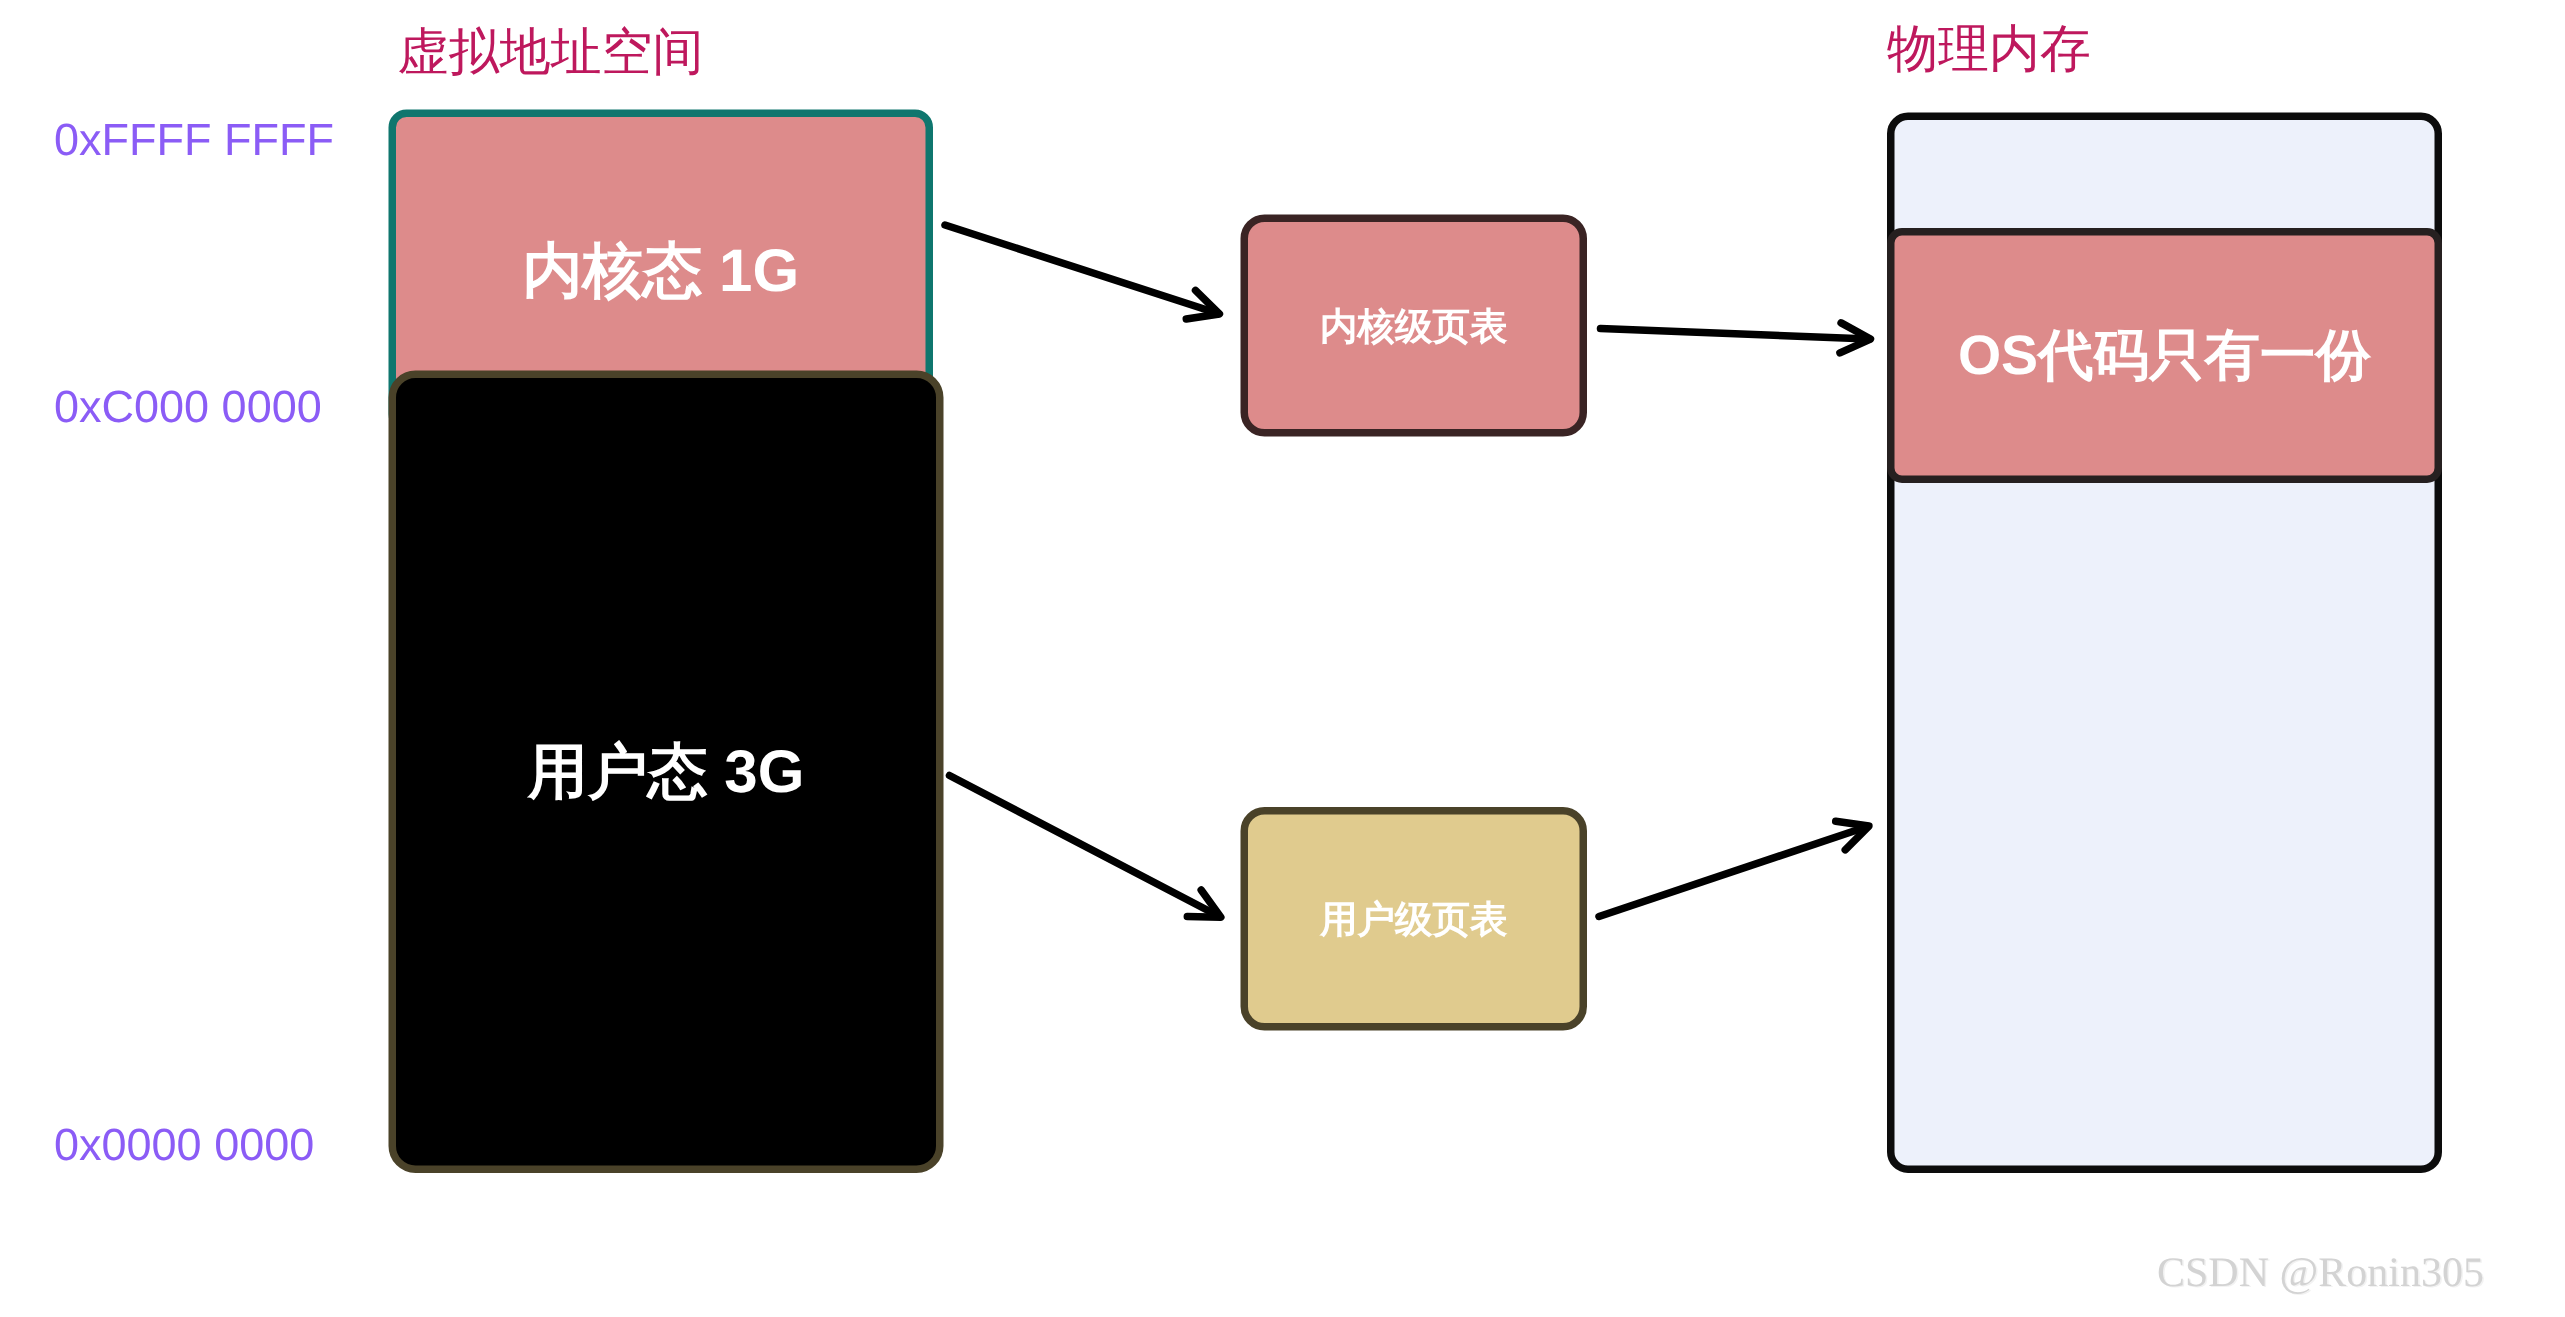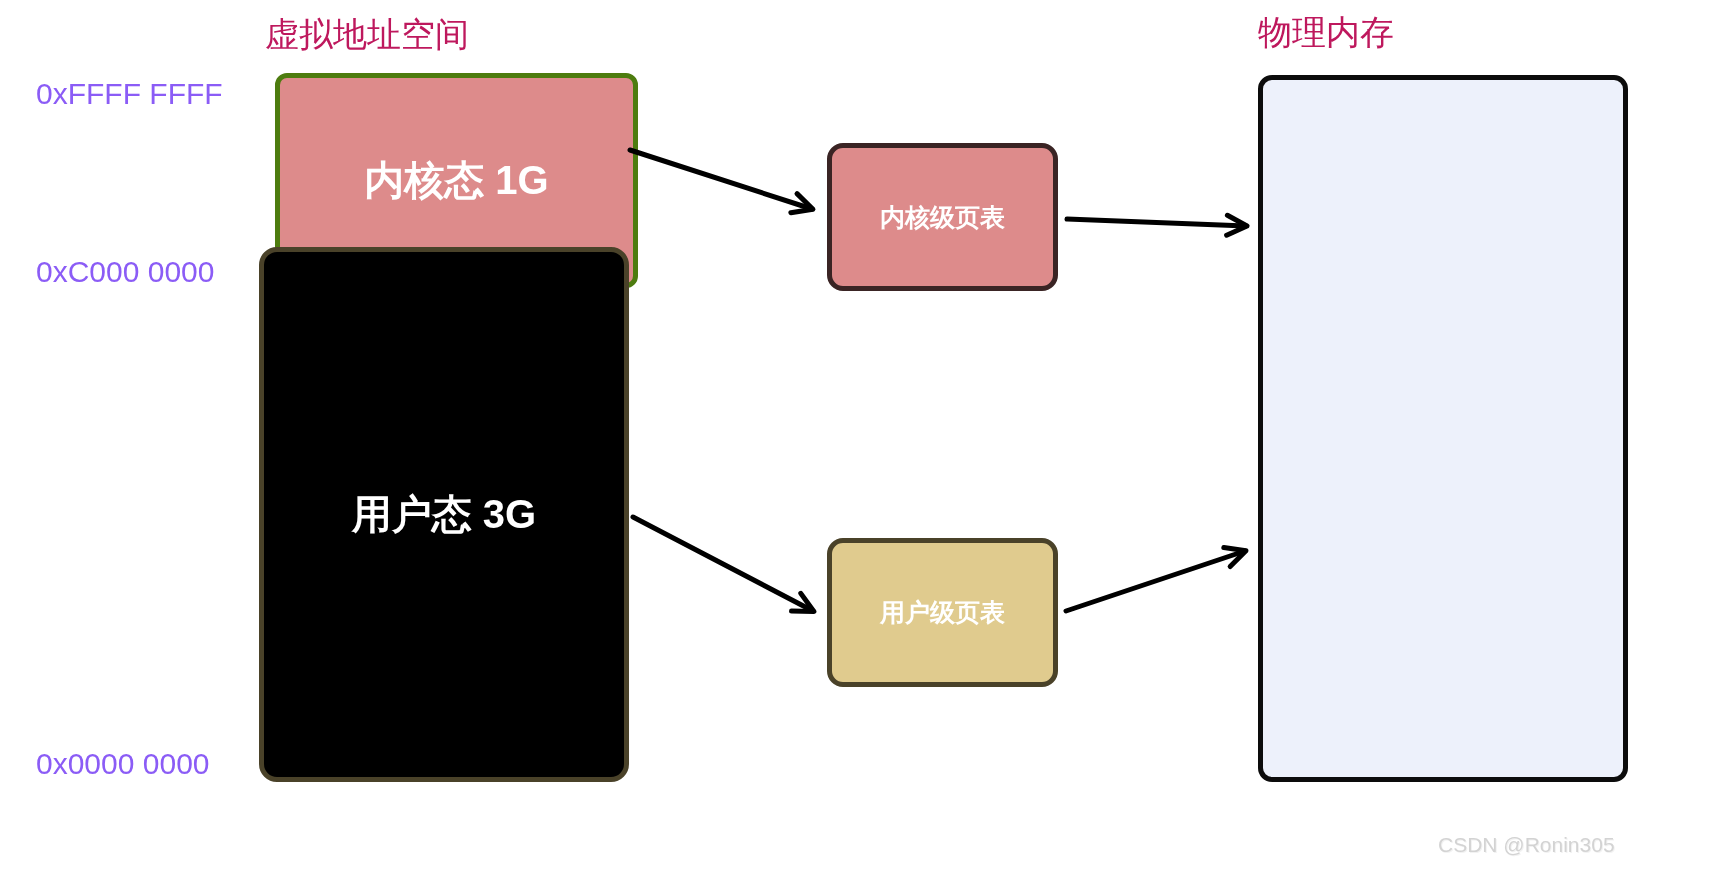--- a/index.html
+++ b/index.html
@@ -19,9 +19,8 @@
   }
   .kernel-block {
     left:259px; top:73px; width:363px; height:215px;
-    background:#dd8b8b; border:5px solid #4d7c0f; border-radius:12px;
+    background:#dd8b8b; border:5px solid #0f766e; border-radius:12px;
     font-size:40px;
-    margin-left:16px;
   }
   .user-block {
     left:259px; top:247px; width:370px; height:535px;

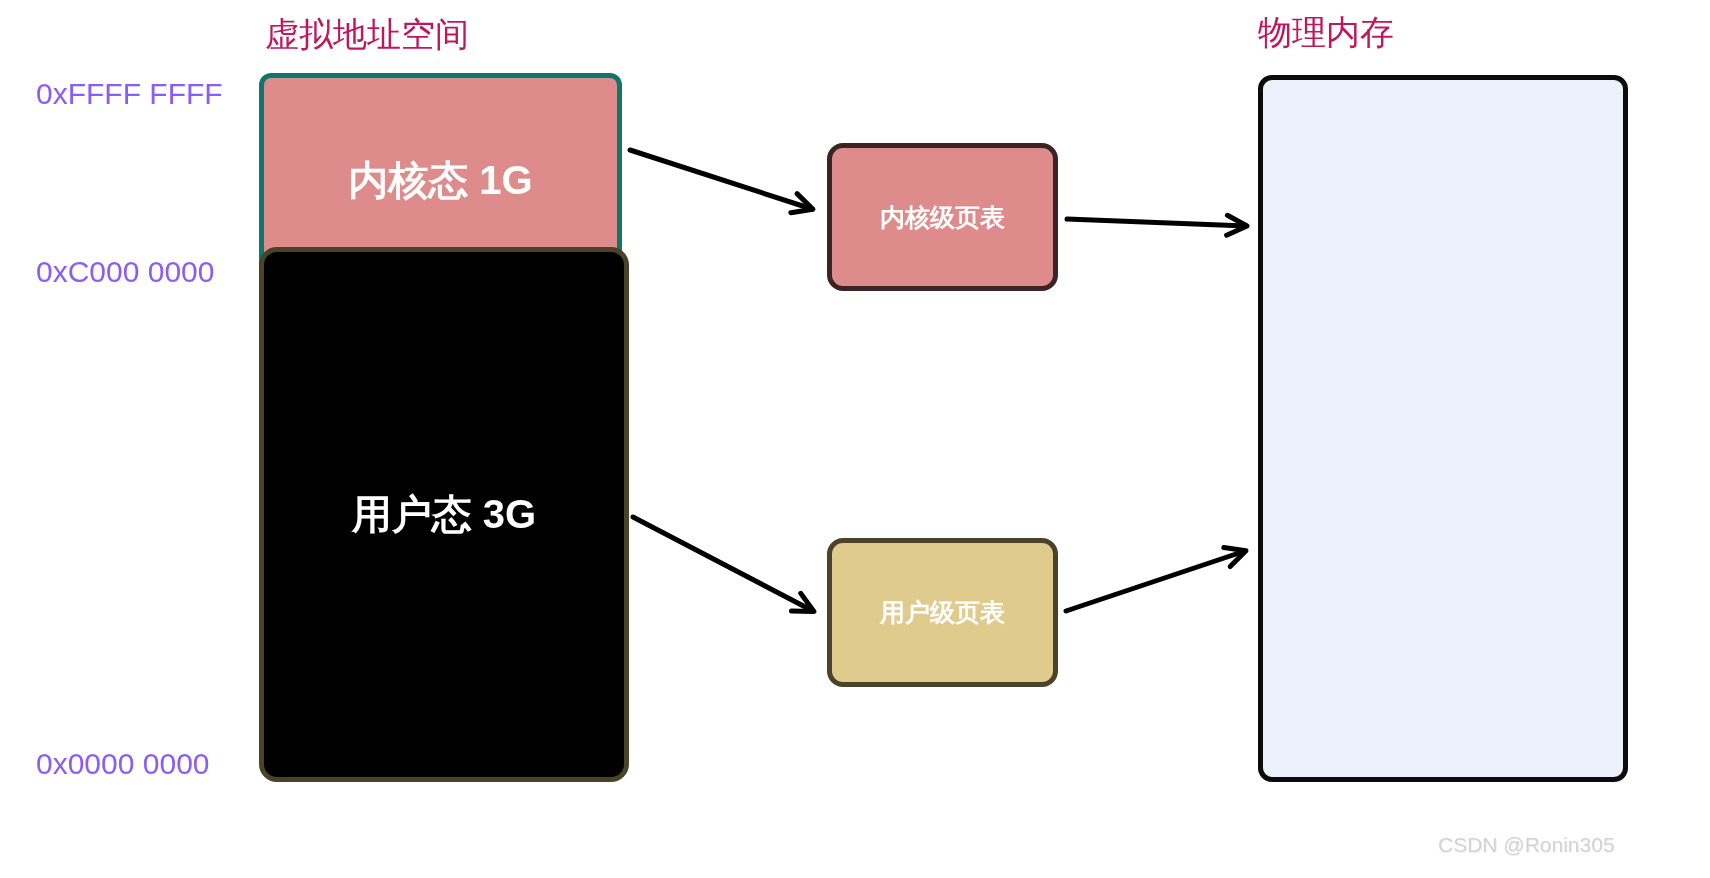--- a/index.html
+++ b/index.html
@@ -84,6 +84,9 @@
   </div>
 
   <div class="physical"></div>
+  <div class="block os-block">
+    <span>OS代码只有一份</span>
+  </div>
 
   <svg class="arrow-layer" viewBox="0 0 1710 878" xmlns="http://www.w3.org/2000/svg">
     <defs>

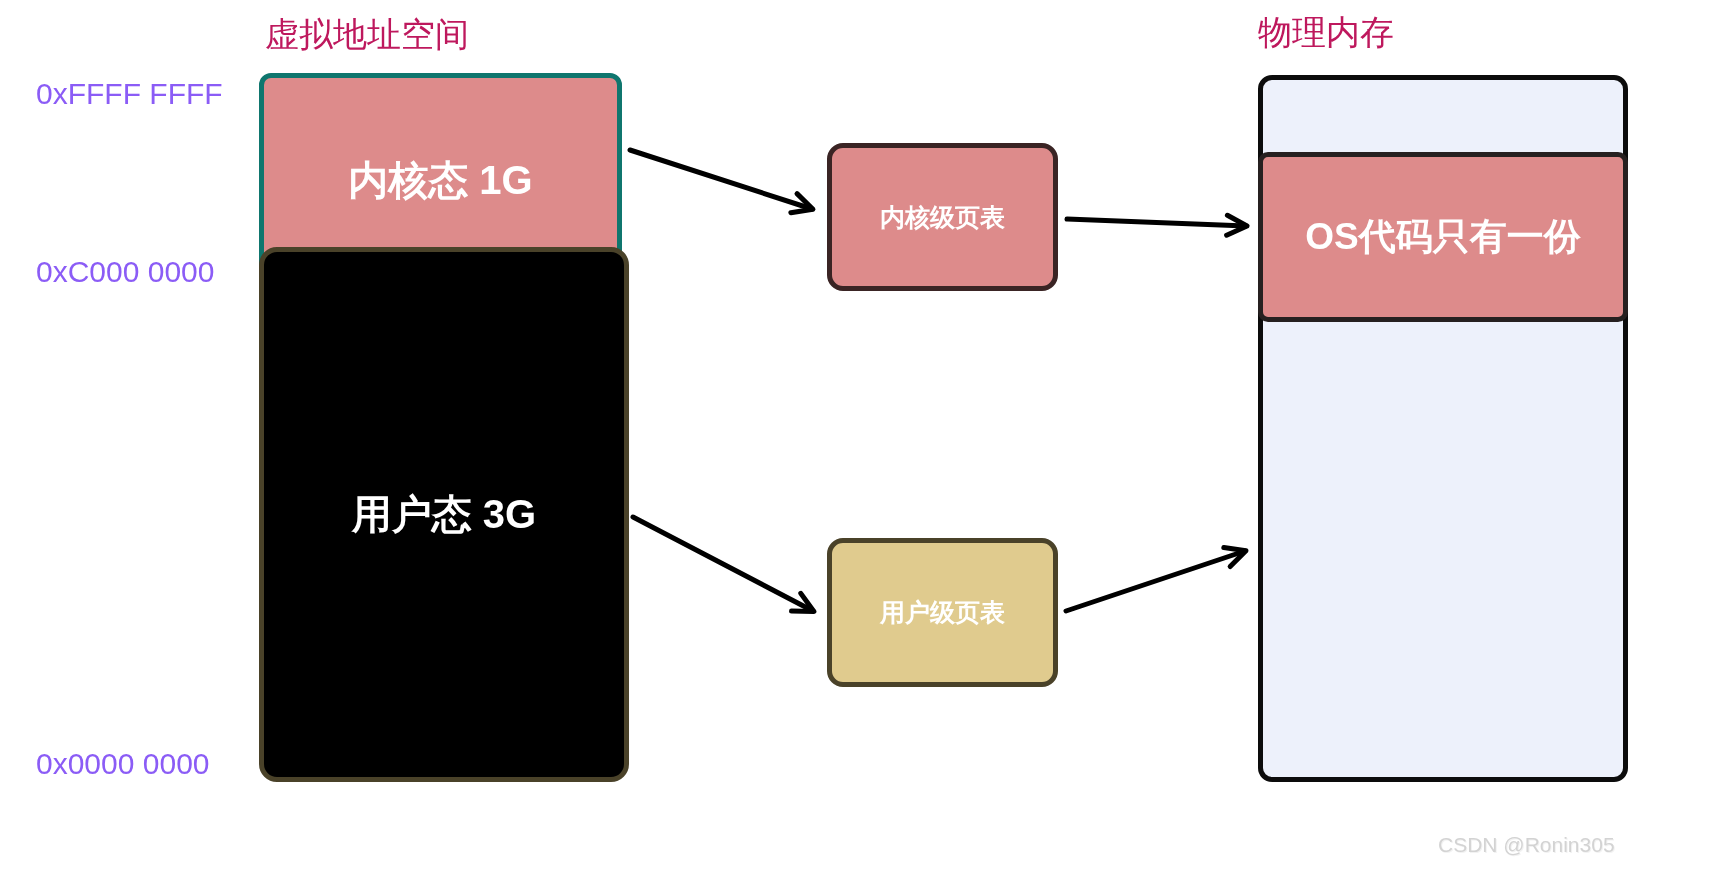--- a/index.html
+++ b/index.html
@@ -53,8 +53,8 @@
     pointer-events:none;
   }
   .watermark {
-    position:absolute; left:1438px; top:833px; font-size:21px;
-    color:#d3d3d3; text-shadow:1px 1px 0 #f2f2f2; white-space:nowrap;
+    position:absolute; left:1438px; top:833px; font-size:28px;
+    color:#d3d3d3; text-shadow:1px 1px 0 #f2f2f2; white-space:nowrap;font-family:Liberation Serif, serif;
   }
 </style>
 </head>

